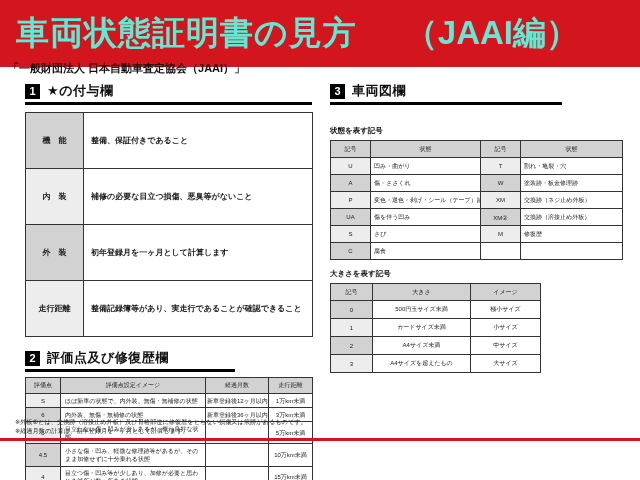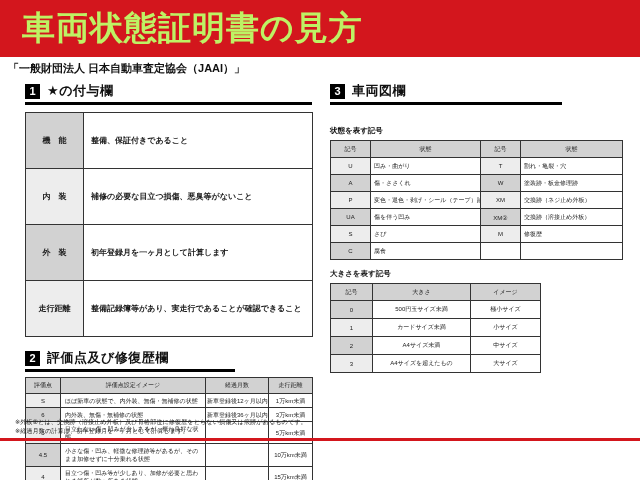--- a/index.html
+++ b/index.html
@@ -6,8 +6,8 @@
   .page{position:relative;width:640px;height:480px;background:#ffffff;overflow:hidden;
         font-family:"Liberation Sans","DejaVu Sans",sans-serif;}
   
-  .banner{position:absolute;top:0;left:0;width:640px;height:57px;background:#d3161d;
-          display:flex;align-items:center;box-sizing:border-box;padding-left:22px;color:#bef264;}
+  .banner{position:absolute;top:0;left:0;width:640px;height:67px;background:#d3161d;
+          display:flex;align-items:center;box-sizing:border-box;padding-left:16px;color:#5eead4;}
   .banner-main{font-size:33px;font-weight:bold;letter-spacing:1px;}
   .banner-edition{font-size:33px;font-weight:bold;margin-left:48px;}
   .subtitle{position:absolute;top:61px;left:8px;font-size:11px;font-weight:bold;color:#111;}

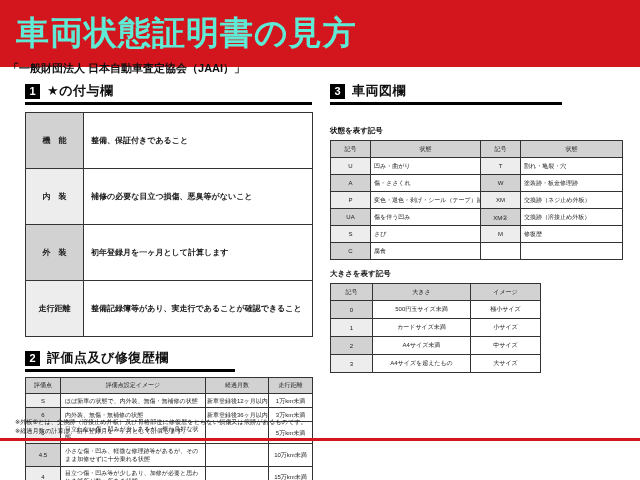--- a/index.html
+++ b/index.html
@@ -62,6 +62,7 @@
 
   <div class="banner">
     <span class="banner-main">車両状態証明書の見方</span>
+    <span class="banner-edition">（JAAI編）</span>
   </div>
 
   <div class="subtitle">「一般財団法人 日本自動車査定協会（JAAI）」</div>

